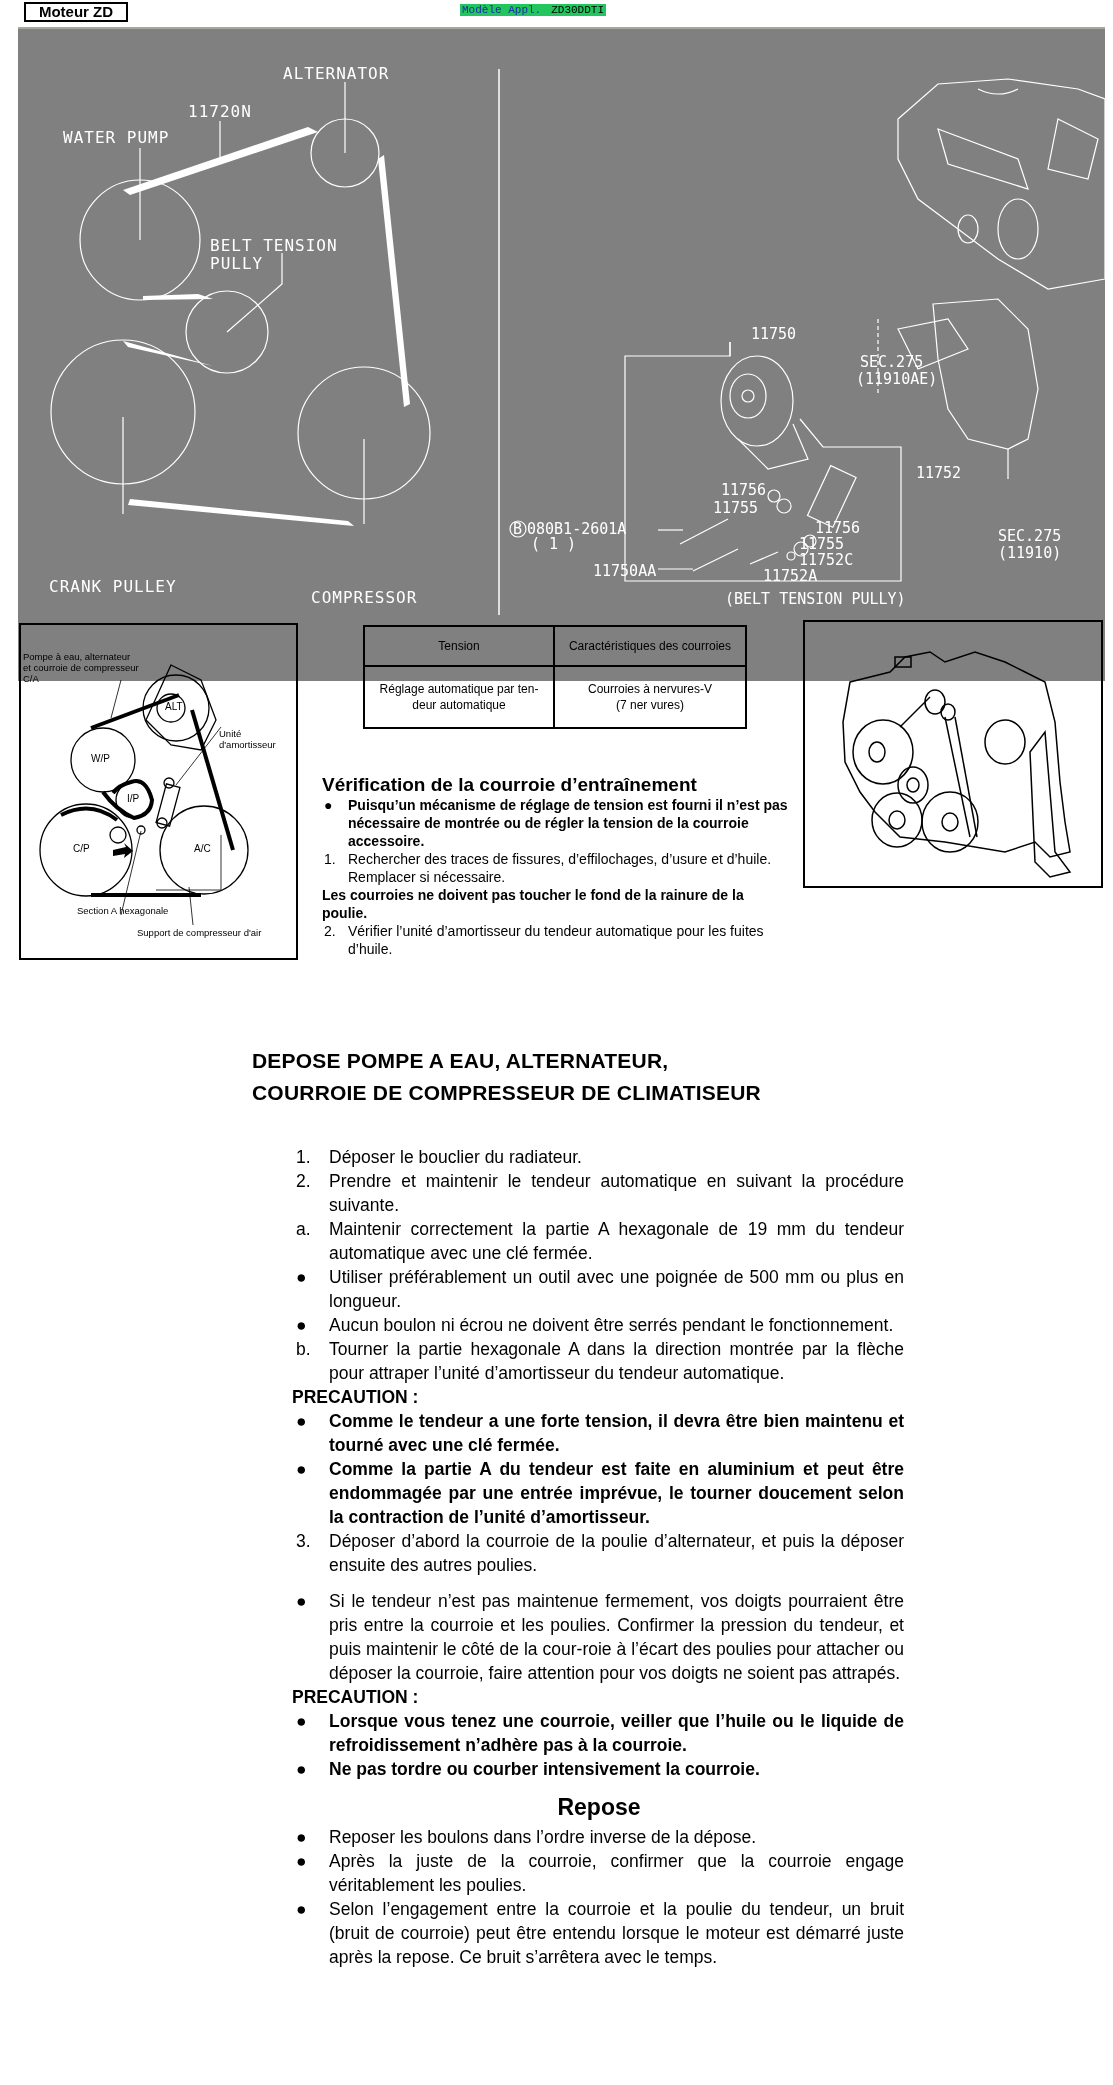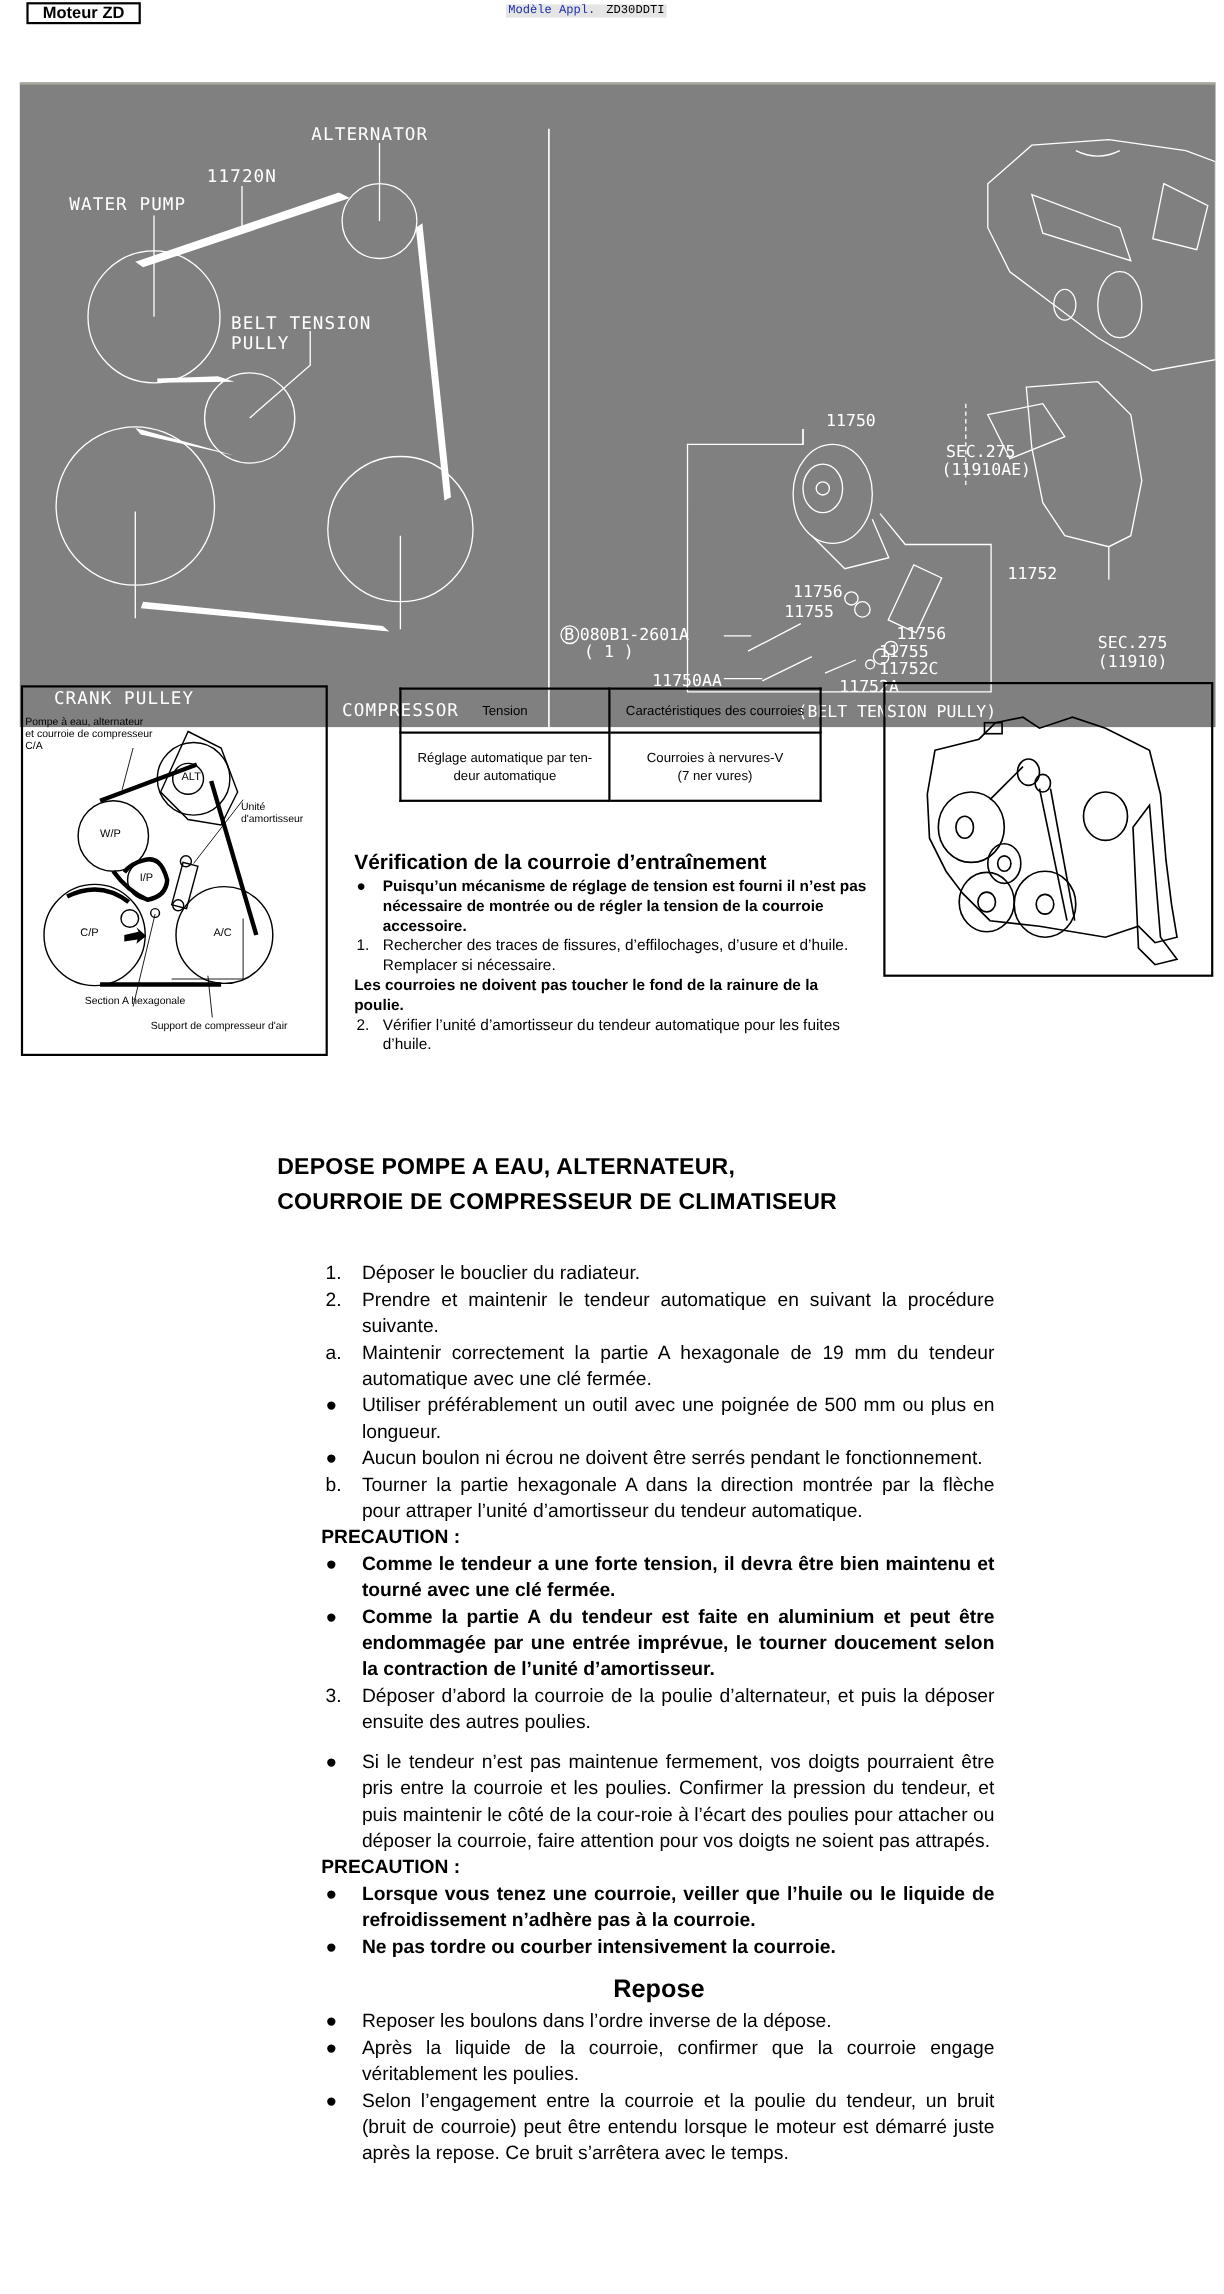--- a/index.html
+++ b/index.html
@@ -6,7 +6,7 @@
   body { width: 1113px; height: 2085px; background: #ffffff; position: relative; font-family: "Liberation Sans", sans-serif; color: #000; overflow: hidden; }
   .abs { position: absolute; }
   .engine-tag { left: 24px; top: 2px; width: 104px; height: 20px; border: 2px solid #000; font-weight: bold; font-size: 15px; text-align: center; line-height: 16px; }
-  .model-tag { left: 460px; top: 4px; font-family: "Liberation Mono", monospace; font-size: 11px; background: #e5e5e5; padding: 0 2px; }
+  .model-tag { left: 460px; top: 4px; font-family: "Liberation Mono", monospace; font-size: 11px; background: #22c55e; padding: 0 2px; }
   .model-tag .lbl { color: #1a2ea8; }
   .model-tag .val { color: #000; margin-left: 10px; }
   .gray-panel { left: 18px; top: 27px; width: 1087px; height: 586px; background: #808080; border-top: 2px solid #a8a89a; margin-top: 48px; }

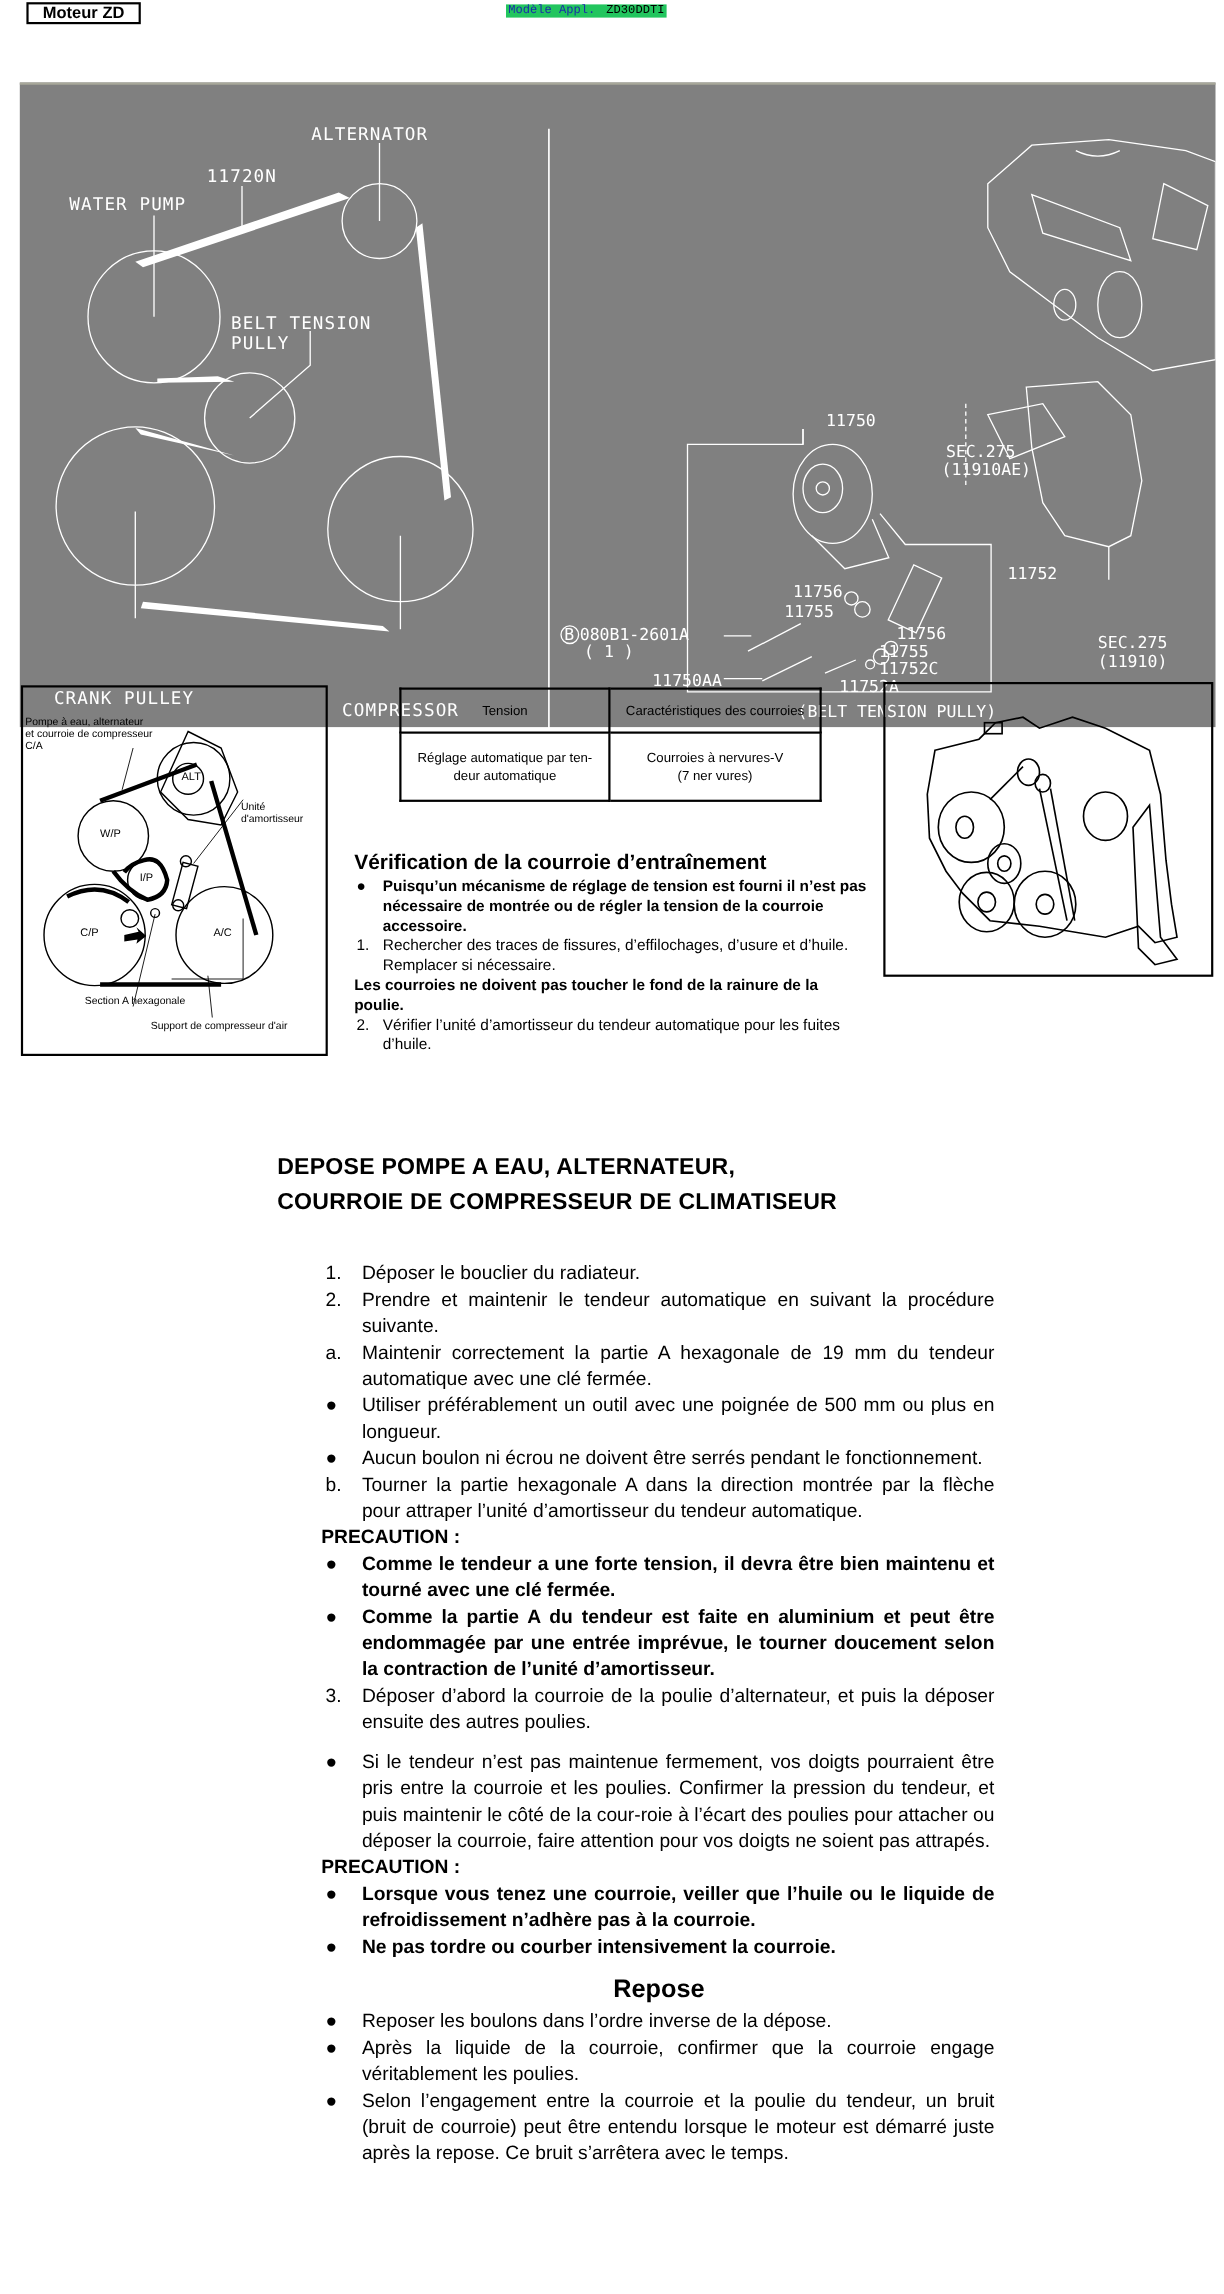--- a/index.html
+++ b/index.html
@@ -9,7 +9,7 @@
   .model-tag { left: 460px; top: 4px; font-family: "Liberation Mono", monospace; font-size: 11px; background: #22c55e; padding: 0 2px; }
   .model-tag .lbl { color: #1a2ea8; }
   .model-tag .val { color: #000; margin-left: 10px; }
-  .gray-panel { left: 18px; top: 27px; width: 1087px; height: 586px; background: #808080; border-top: 2px solid #a8a89a; margin-top: 48px; }
+  .gray-panel { left: 18px; top: 27px; width: 1087px; height: 654px; background: #808080; border-top: 2px solid #a8a89a; }
   .cad { font-family: "DejaVu Sans Mono", monospace; fill: #fff; font-size: 16px; letter-spacing: 1px; }
   .cad-sm { font-family: "DejaVu Sans Mono", monospace; fill: #fff; font-size: 15px; }
   .boxed { border: 2px solid #000; }

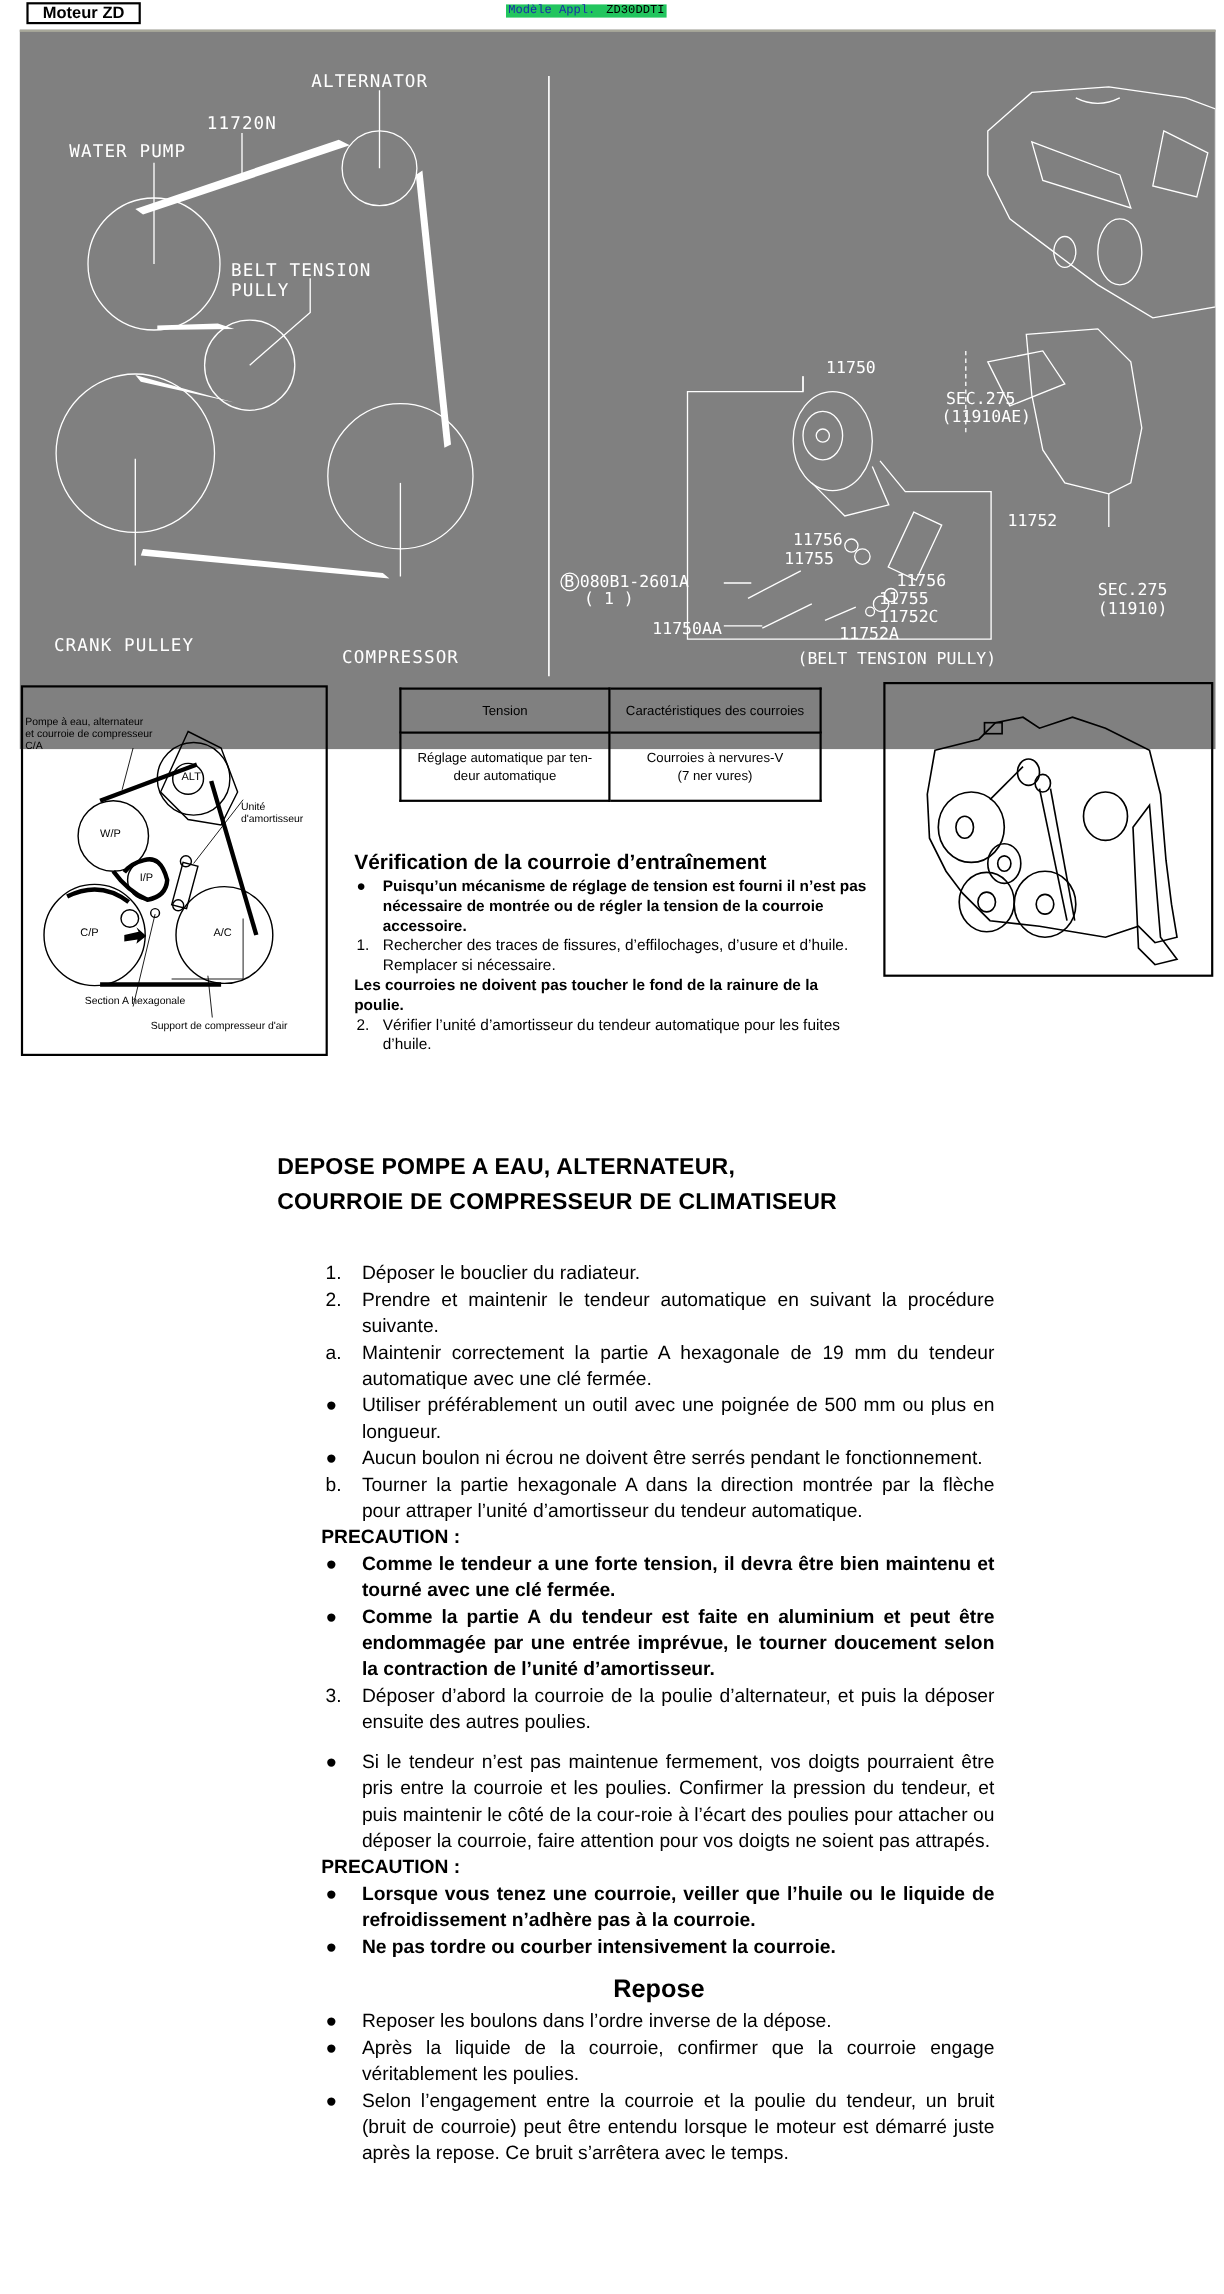--- a/index.html
+++ b/index.html
@@ -301,7 +301,7 @@
       </div>
     <div class="row">
         <span class="mk">●</span>
-        <span class="txt">Après la liquide de la courroie, confirmer que la courroie engage véritablement les poulies.</span>
+        <span class="txt">Après la juste de la courroie, confirmer que la courroie engage véritablement les poulies.</span>
       </div>
     <div class="row">
         <span class="mk">●</span>

